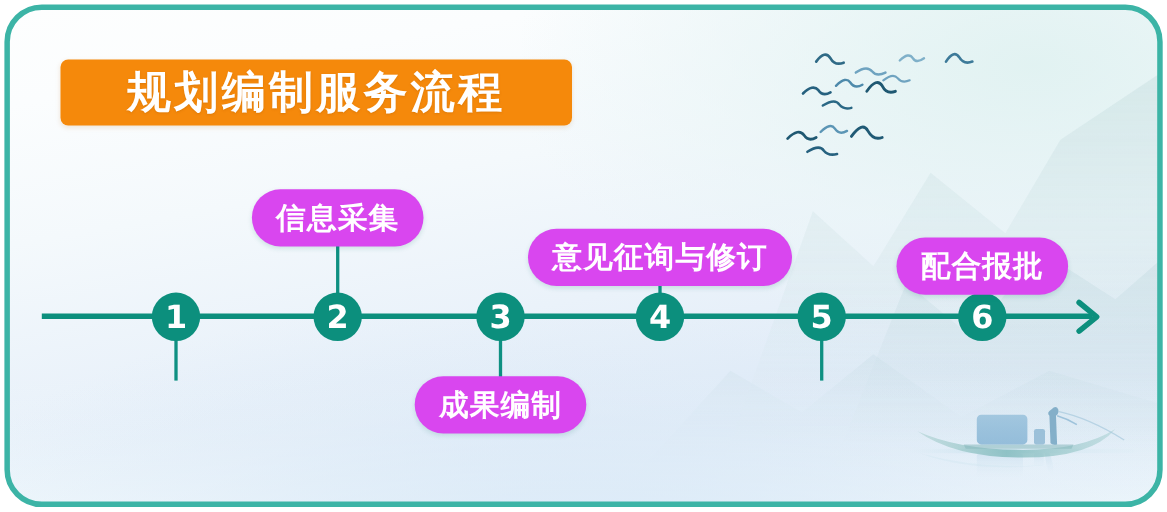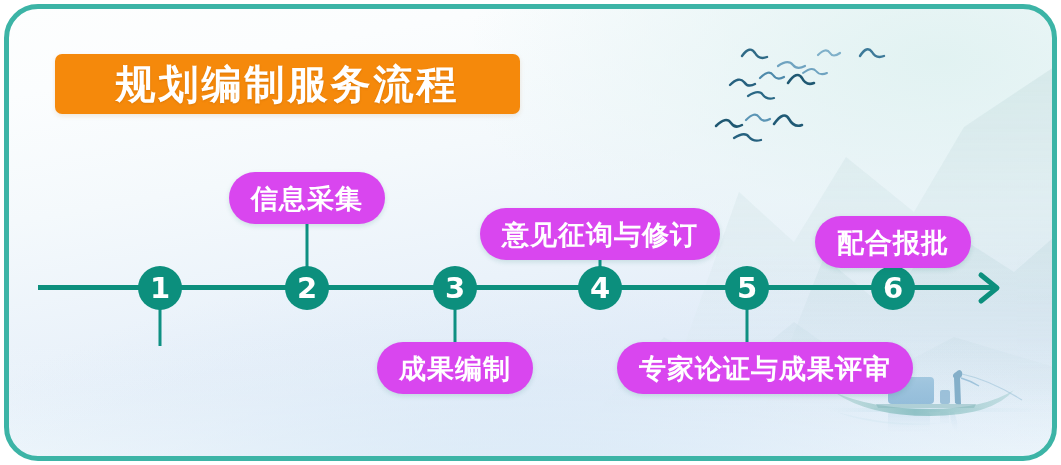--- a/index.html
+++ b/index.html
@@ -351,9 +351,6 @@
   <div class="node" style="left:747px; top:288px;">
     <span class="node-num">5</span>
   </div>
-  <div class="pill" style="left:765px; top:342px;">
-    <span class="pill-text">专家论证与成果评审</span>
-  </div>
 
   <div class="stem" style="left:893px; top:222px; height:50px;"></div>
   <div class="node" style="left:893px; top:288px;">

